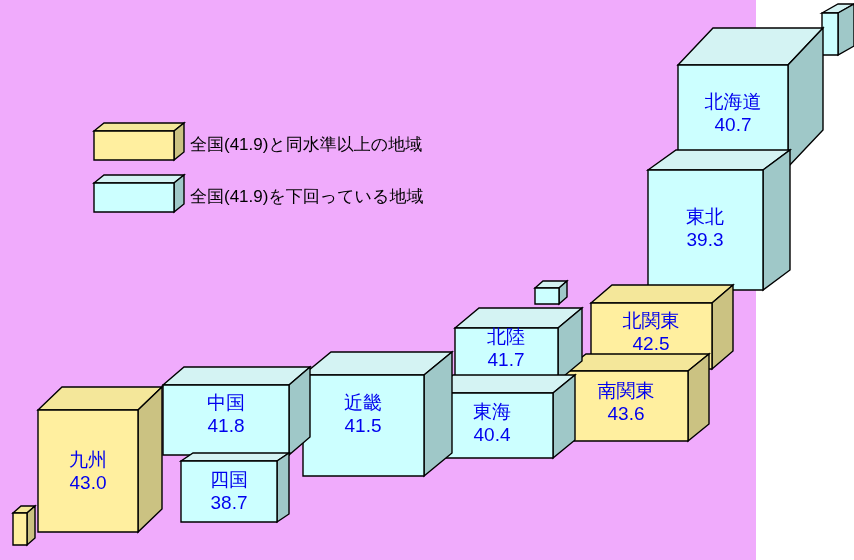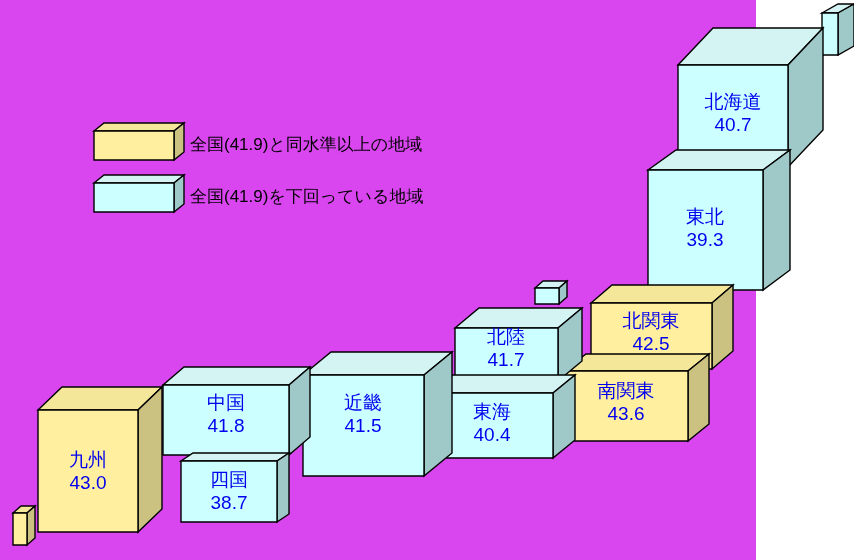--- a/index.html
+++ b/index.html
@@ -5,7 +5,7 @@
   html,body{margin:0;padding:0;background:#ffffff;}
   body{width:854px;height:560px;overflow:hidden;
        font-family:"Liberation Sans","DejaVu Sans",sans-serif;}
-  #stage{position:relative;width:756px;height:560px;background:#d946ef;}
+  #stage{position:relative;width:756px;height:560px;background:#f0abfc;}
   svg#map{position:absolute;left:0;top:0;width:854px;height:560px;display:block;}
   .blk-face{stroke:#000000;stroke-width:1.4;}
   .blk-top{stroke:#000000;stroke-width:1.4;}

